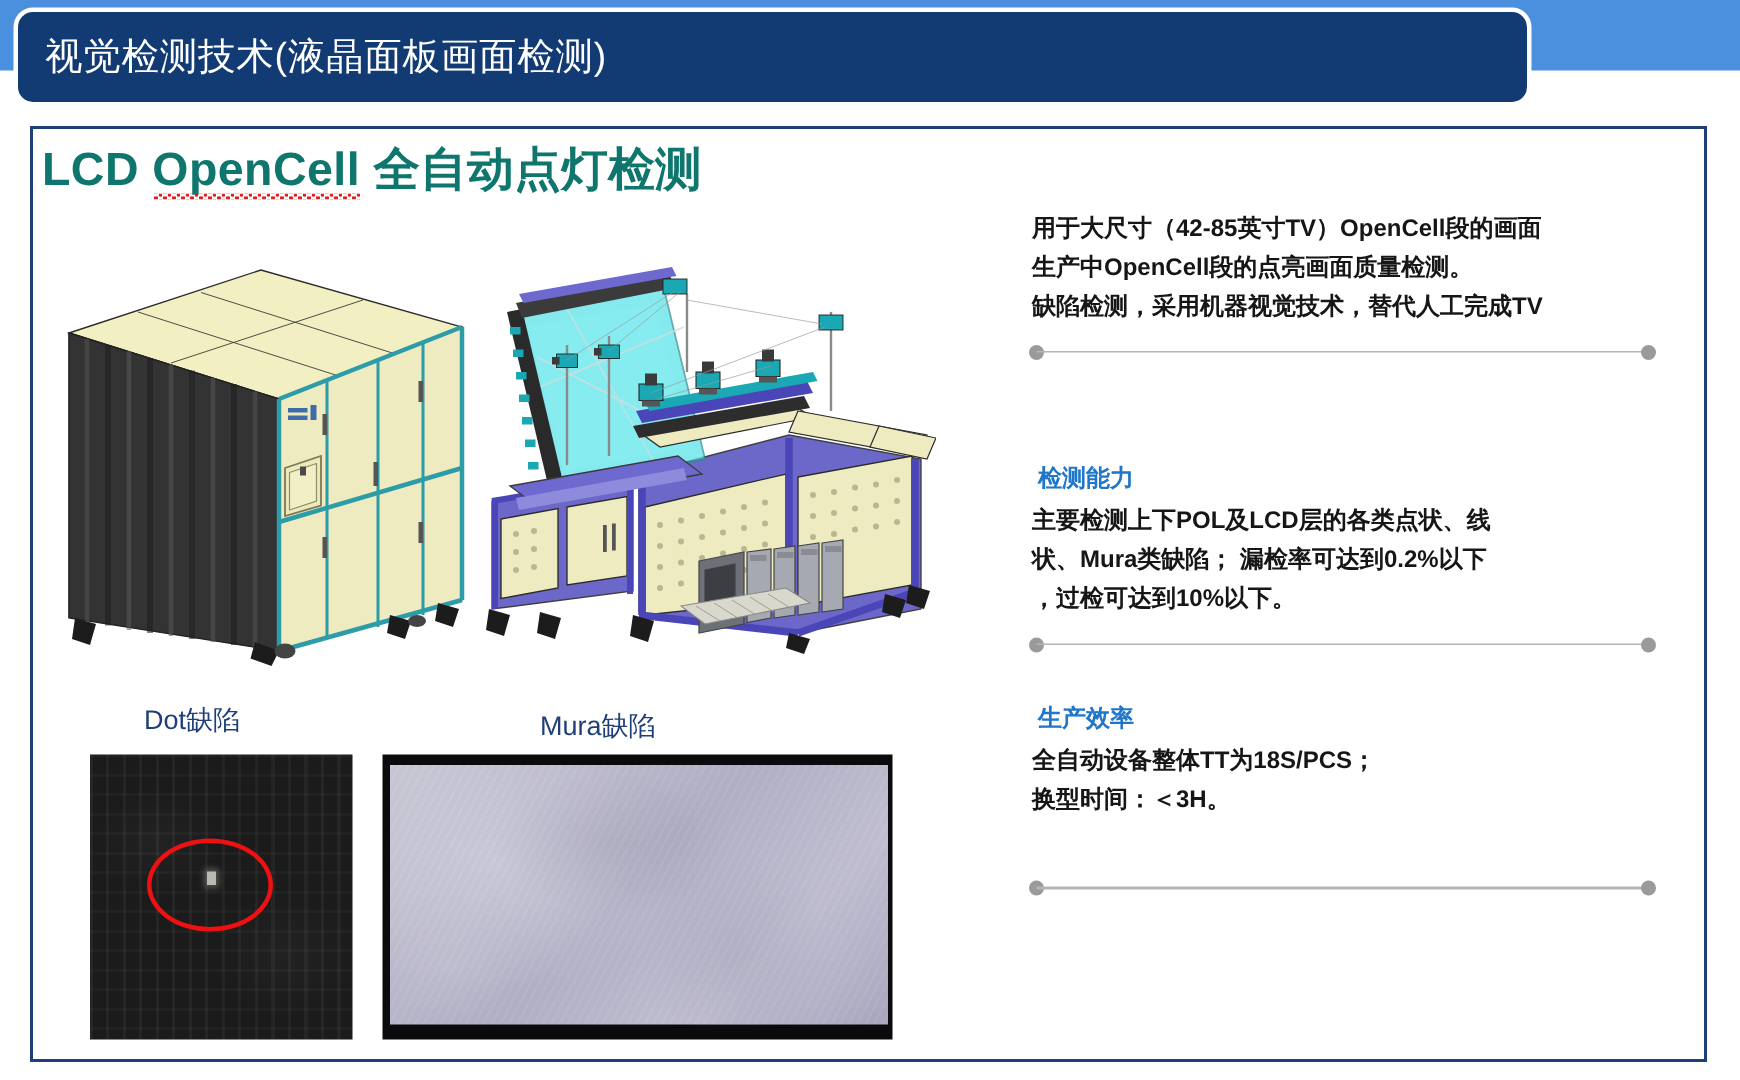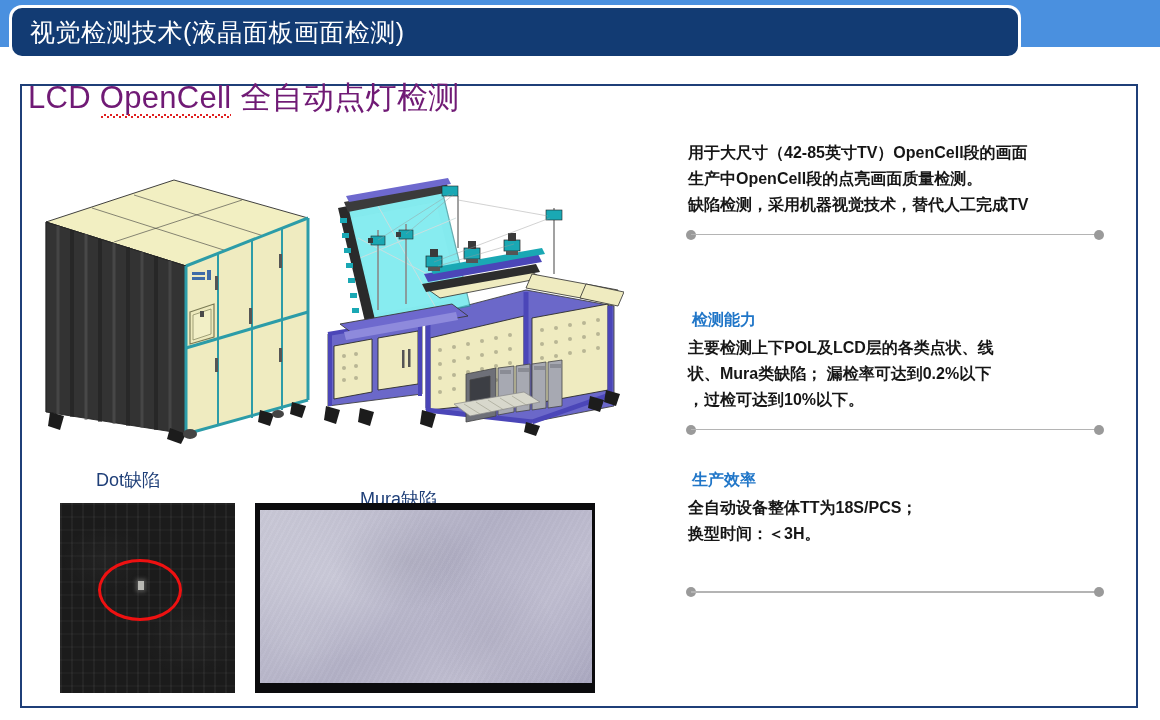--- a/index.html
+++ b/index.html
@@ -25,7 +25,7 @@
   .title-box {
     position: absolute;
     left: 12px; top: 8px;
-    width: 1006px; height: 48px;
+    width: 1006px; height: 60px;
     background: #123B73;
     border-radius: 10px;
     box-shadow: 0 0 0 3px #ffffff;

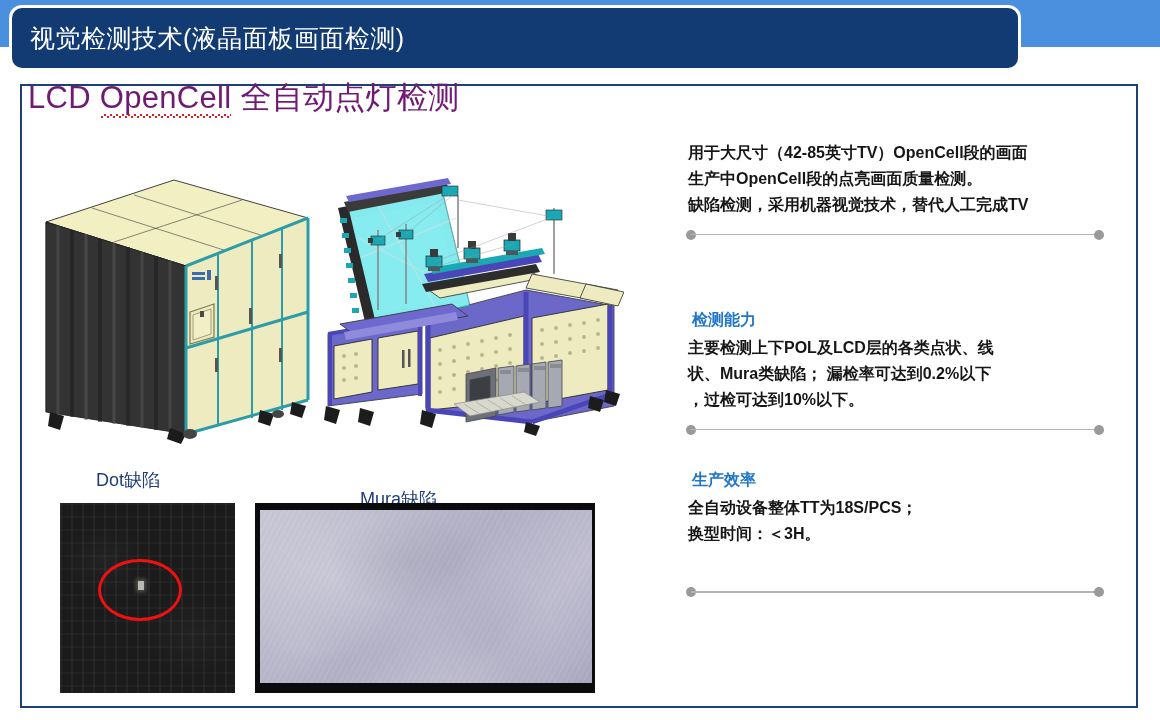--- a/index.html
+++ b/index.html
@@ -53,10 +53,10 @@
   }
   .panel-heading {
     position: absolute;
-    left: 28px; top: 77px;
+    left: 28px; top: 92px;
     font-size: 31px;
-    font-weight: normal;
-    color: #701a75;
+    font-weight: bold;
+    color: #0f766e;
     white-space: nowrap;
     letter-spacing: 0.3px;
   }

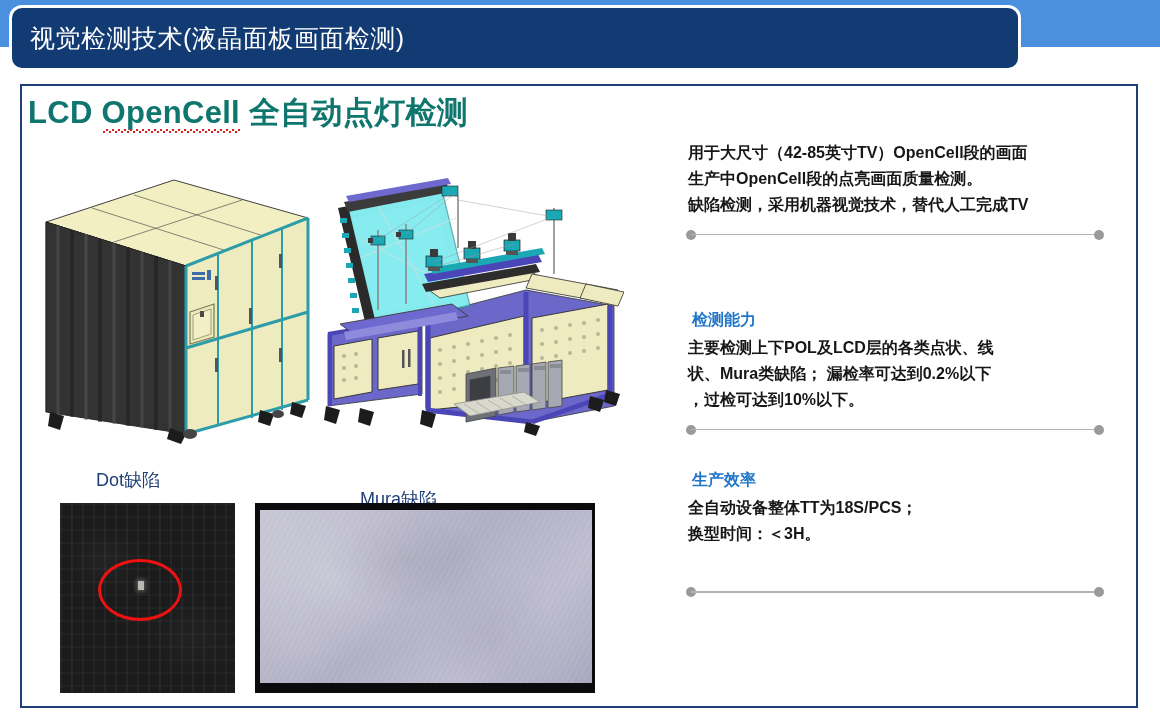--- a/index.html
+++ b/index.html
@@ -88,7 +88,7 @@
     white-space: nowrap;
   }
   .cap-dot  { left: 96px;  top: 468px; }
-  .cap-mura { left: 360px; top: 487px; }
+  .cap-mura { left: 360px; top: 472px; }
 
   .dot-photo {
     position: absolute;

